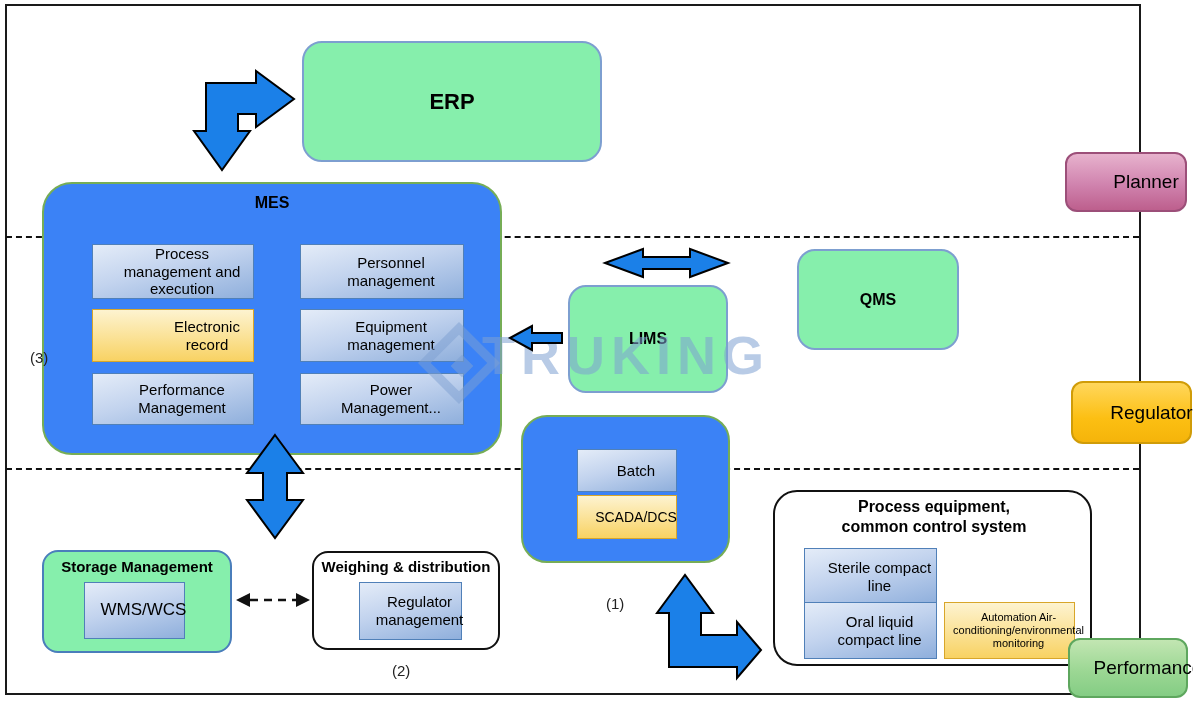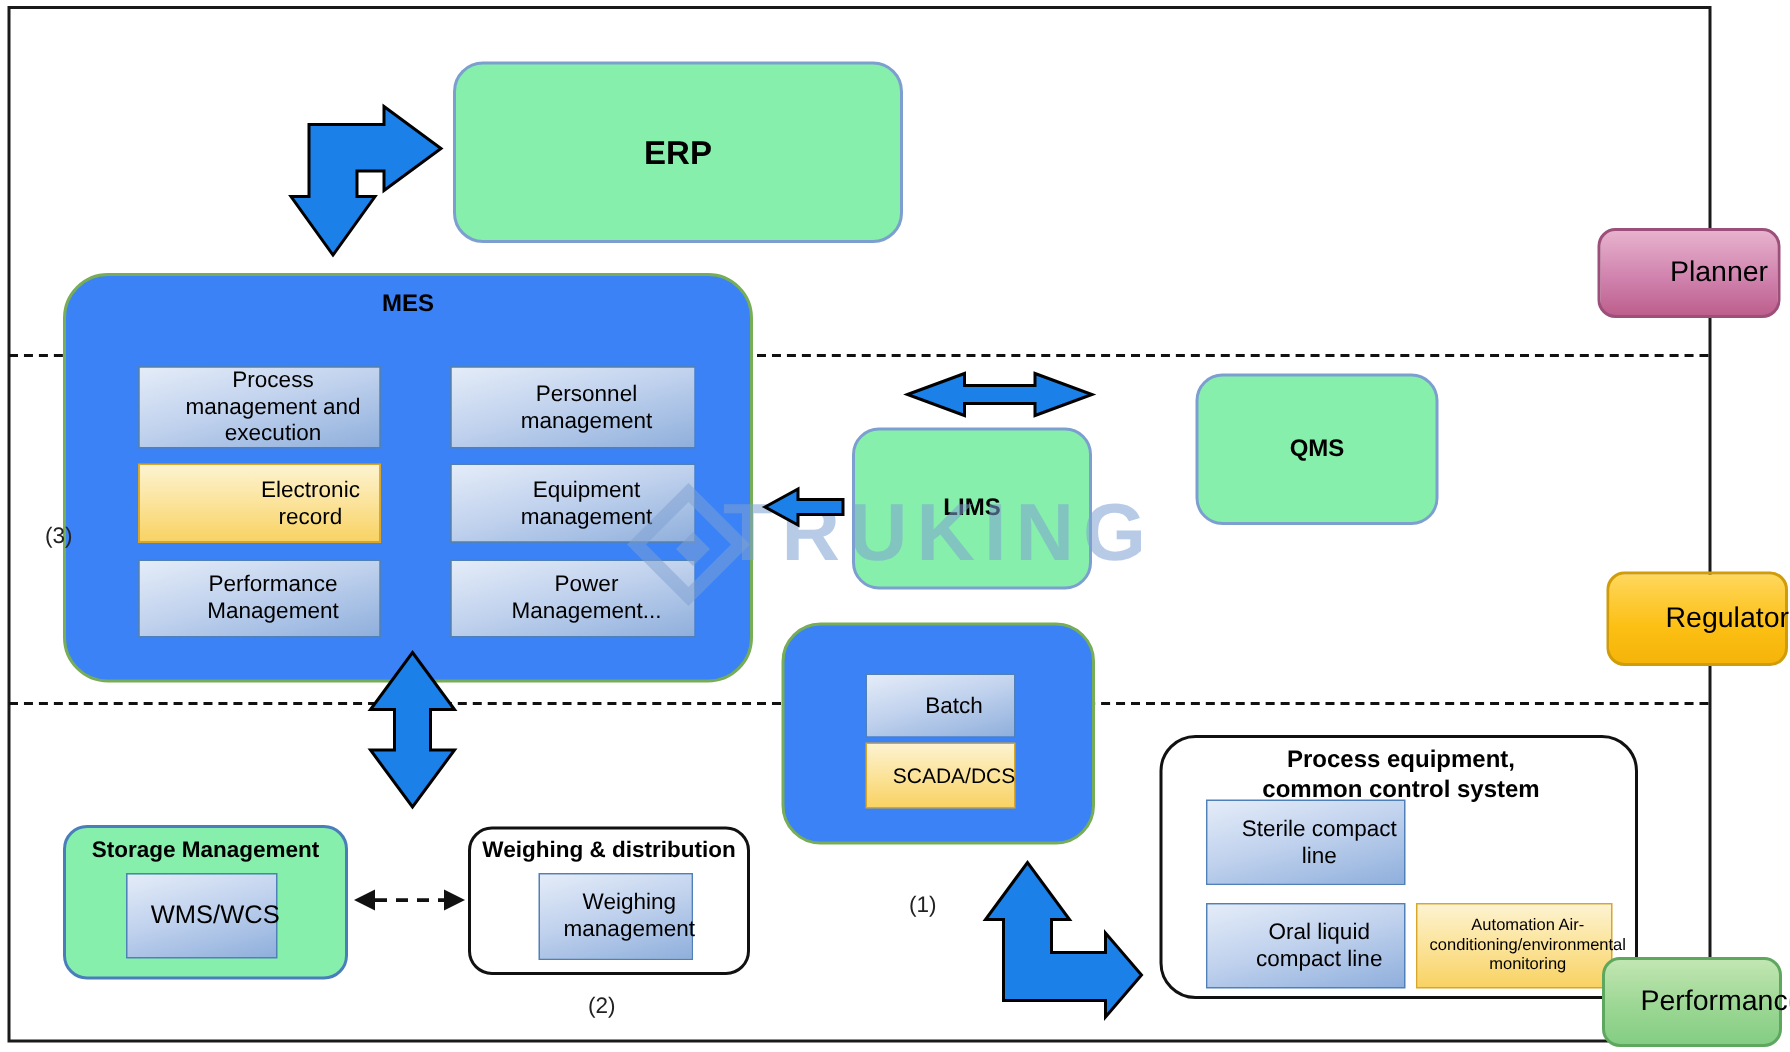--- a/index.html
+++ b/index.html
@@ -55,7 +55,7 @@
 
   #equipment-box { left:773px; top:490px; width:319px; height:176px; border-radius:24px; }
   #equipment-title { left:64px; top:5px; width:190px; text-align:center; font-weight:bold; font-size:16px; line-height:1.25; }
-  #eq-mod-sterile    { left:29px;  top:41px;  width:133px; height:57px;justify-content:center; }
+  #eq-mod-sterile    { left:29px;  top:56px;  width:133px; height:57px;justify-content:center; }
   #eq-mod-solid      { left:169px; top:47px;  width:131px; height:58px; }
   #eq-mod-oral       { left:29px;  top:110px; width:133px; height:57px; }
   #eq-mod-automation { left:169px; top:110px; width:131px; height:57px; font-size:11px; overflow:visible; }

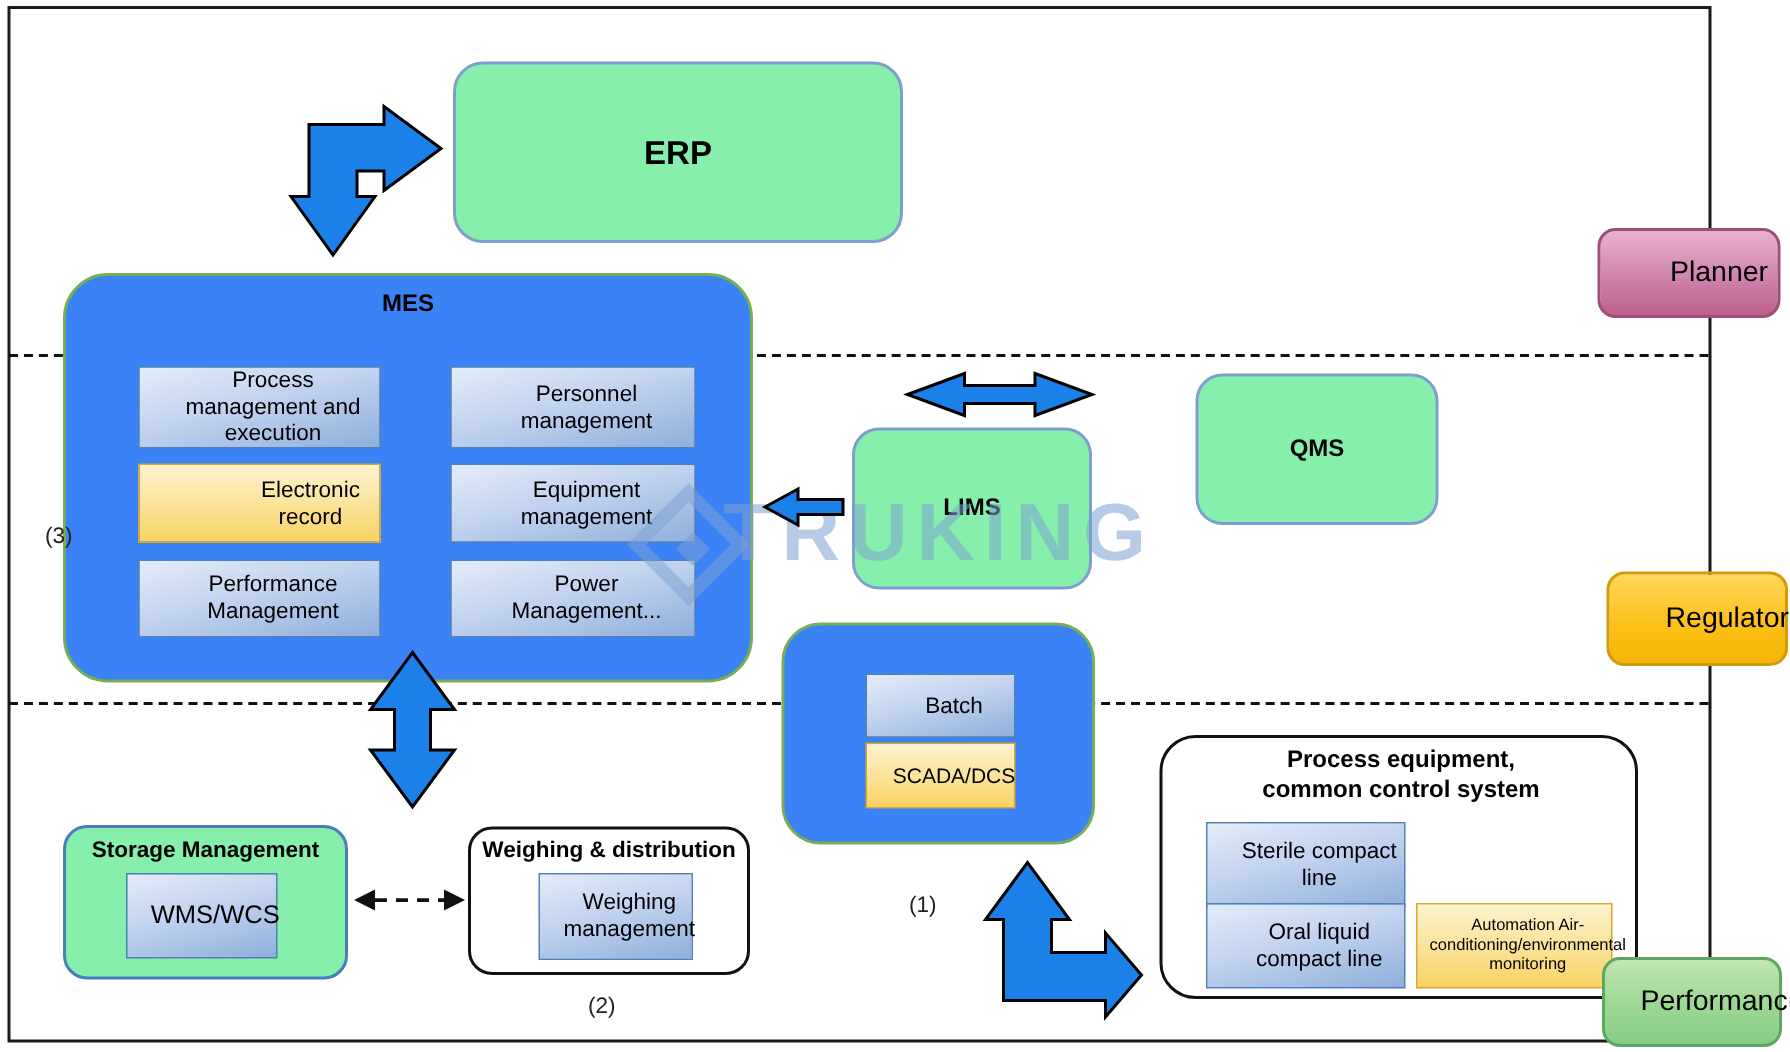--- a/index.html
+++ b/index.html
@@ -144,7 +144,7 @@
   <div id="weighing-box" class="abs white-box">
     <div id="weighing-title" class="abs">Weighing &amp; distribution</div>
     <div id="weighing-module" class="abs mod mod-blue">
-      <span>Weighing management</span>
+      <span>Regulator management</span>
     </div>
   </div>
 

